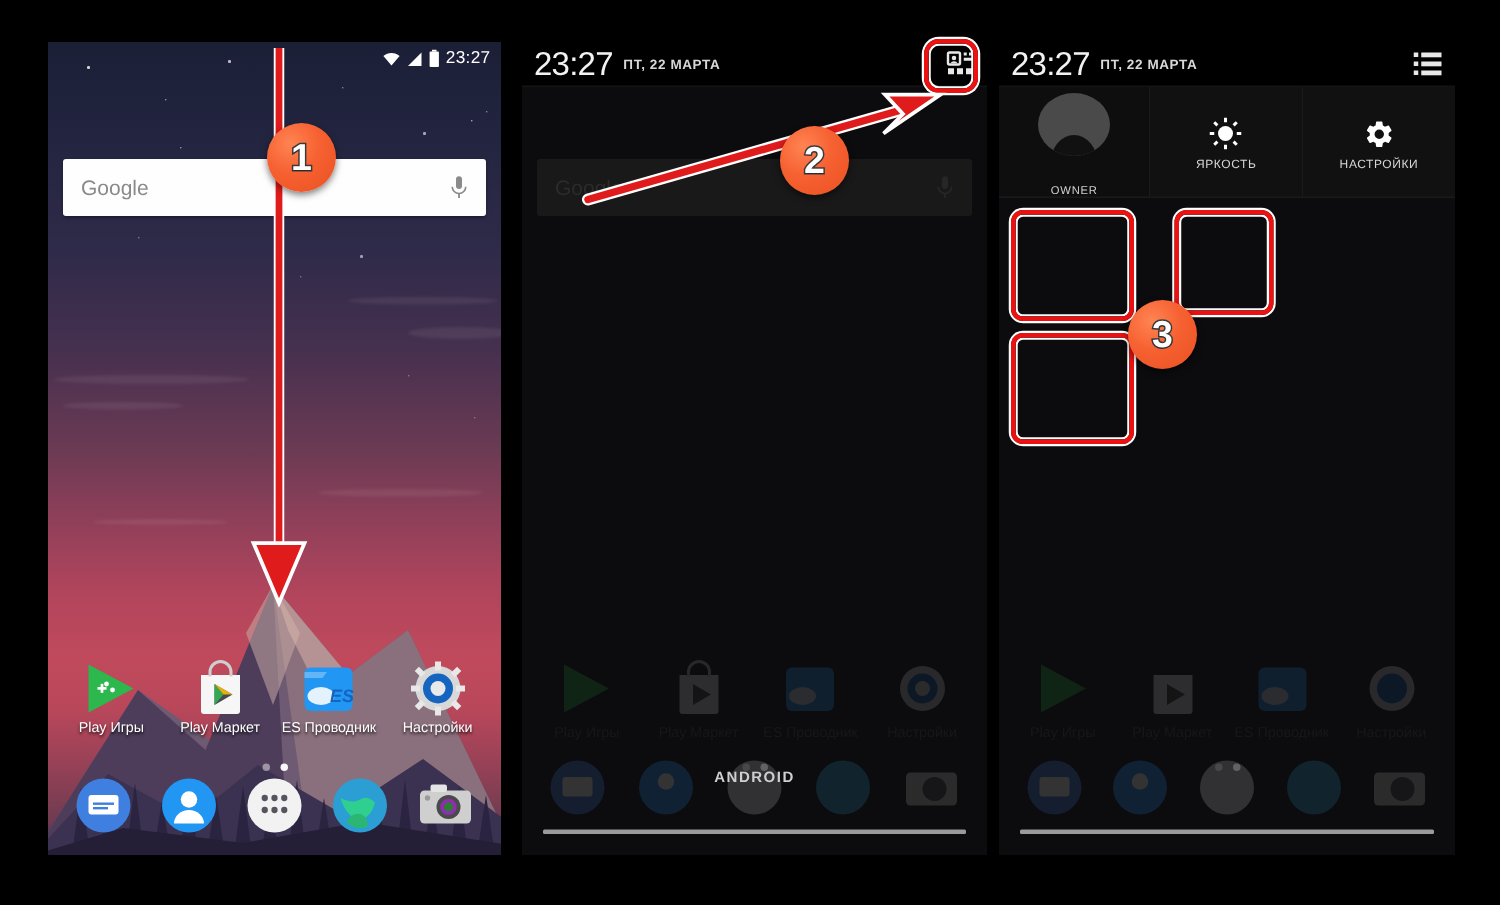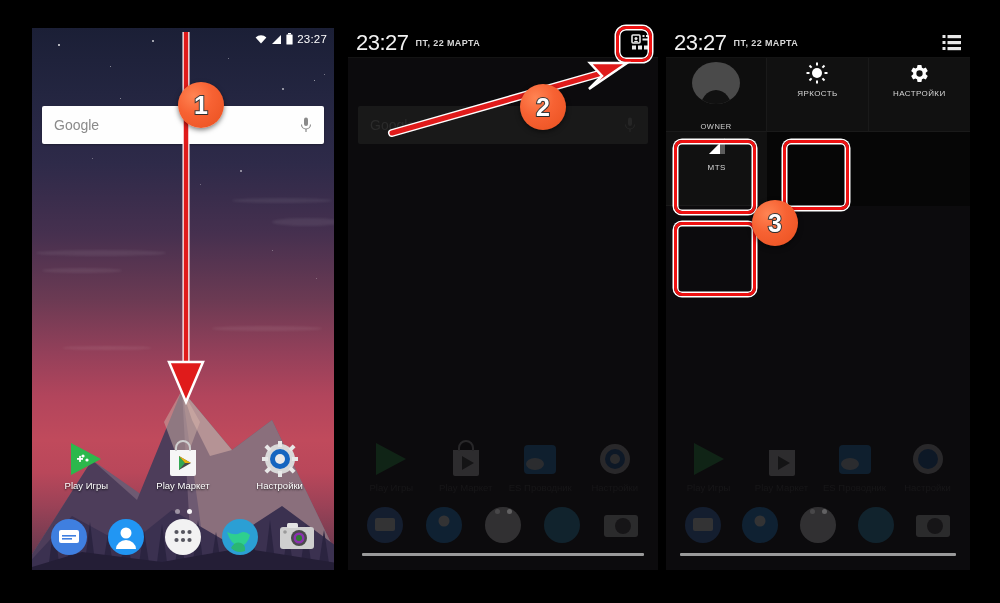--- a/index.html
+++ b/index.html
@@ -126,7 +126,7 @@
     width: 33.3333%; height: 74px;
     border-right: 1px solid #1a1a1a; border-bottom: 1px solid #1a1a1a;
     background: #111111;
-    display: flex; flex-direction: column; align-items: center; justify-content: flex-start;
+    display: flex; flex-direction: column; align-items: center; justify-content: center;
     position: relative;
   }
   .qs-tile:last-child { border-right: none; }

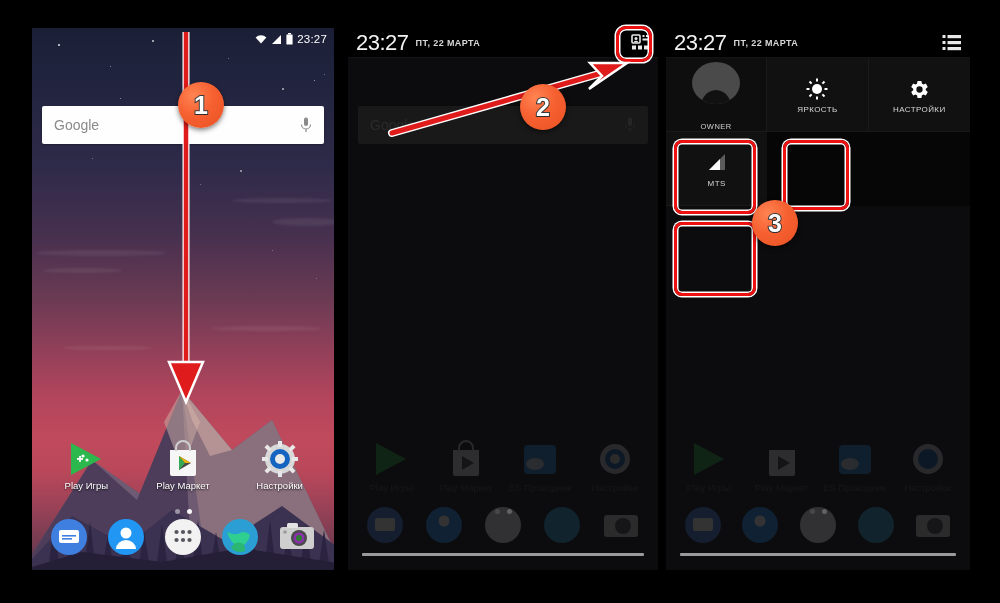--- a/index.html
+++ b/index.html
@@ -588,15 +588,6 @@
         </div>
 
         <div class="qs-row">
-          <div class="qs-tile">
-            <div class="qs-icon">
-              <svg width="24" height="20" viewBox="0 0 24 20">
-                <polygon points="20,1 20,17 4,17" fill="#5c5c5c"></polygon>
-                <polygon points="15,6 15,17 4,17" fill="#ffffff"></polygon>
-              </svg>
-            </div>
-            <div class="qs-label">MTS</div>
-          </div>
         </div>
 
         <div class="qs-row">

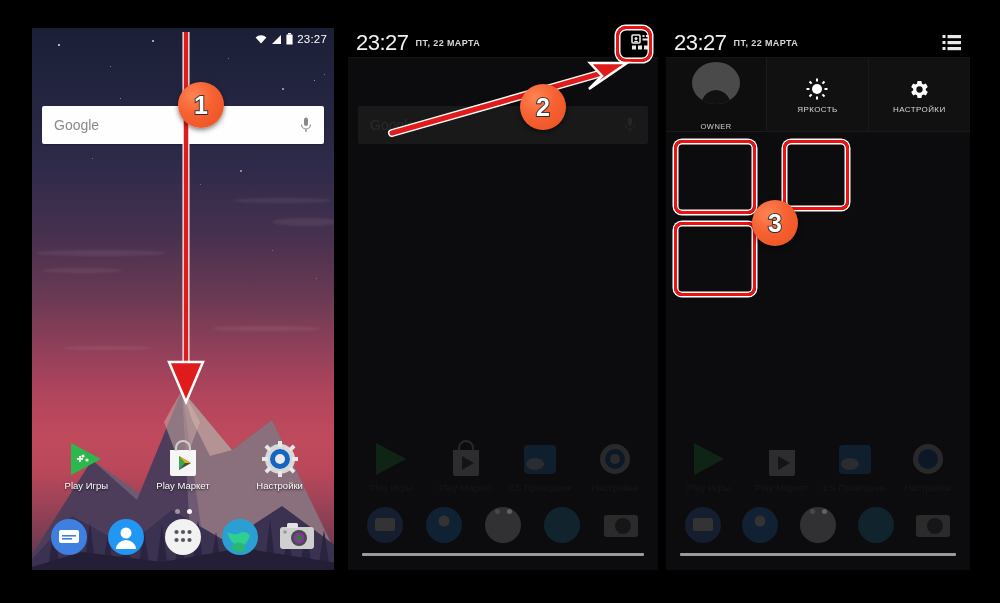--- a/index.html
+++ b/index.html
@@ -281,6 +281,17 @@
         <div class="appitem">
           <div class="appicon">
             <svg viewBox="0 0 38 38" width="38" height="38">
+              <rect x="3" y="5" width="32" height="29" rx="4" fill="#2196f3"></rect>
+              <path d="M3 12 h12 l3 -4 h-15 z" fill="#64b5f6"></path>
+              <ellipse cx="14" cy="24" rx="9" ry="6" fill="#e3f2fd"></ellipse>
+              <text x="20" y="28" font-family="Liberation Sans" font-size="12" font-weight="bold" font-style="italic" fill="#1565c0">ES</text>
+            </svg>
+          </div>
+          <div class="applabel">ES Проводник</div>
+        </div>
+        <div class="appitem">
+          <div class="appicon">
+            <svg viewBox="0 0 38 38" width="38" height="38">
               <g fill="#d8d8d8">
                 <circle cx="19" cy="19" r="15"></circle>
               </g>

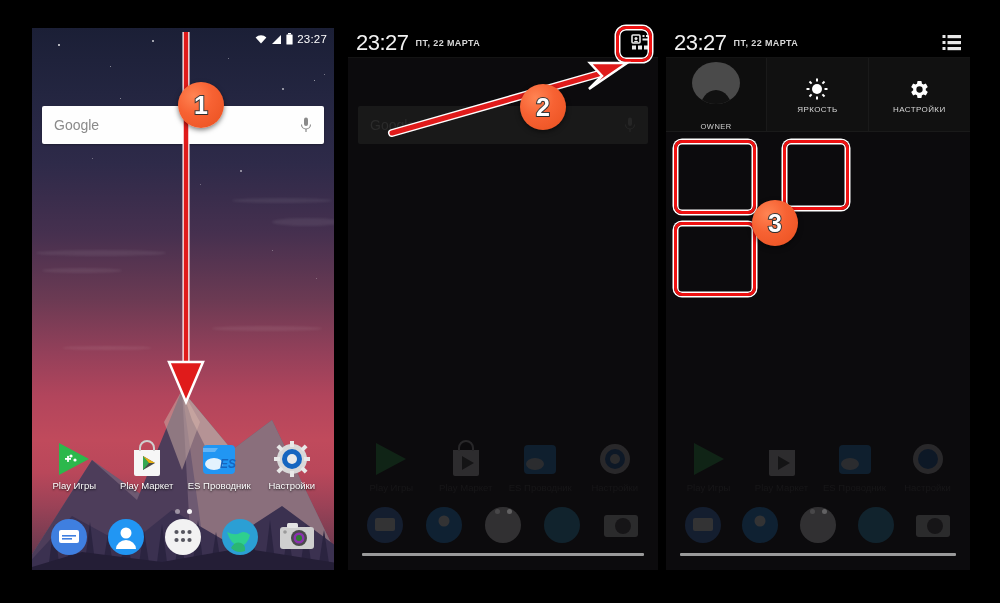--- a/index.html
+++ b/index.html
@@ -451,6 +451,7 @@
           </svg>
         </div>
 
+        <div class="android-word">ANDROID</div>
         <div class="navbar-line"></div>
       </div>
 

